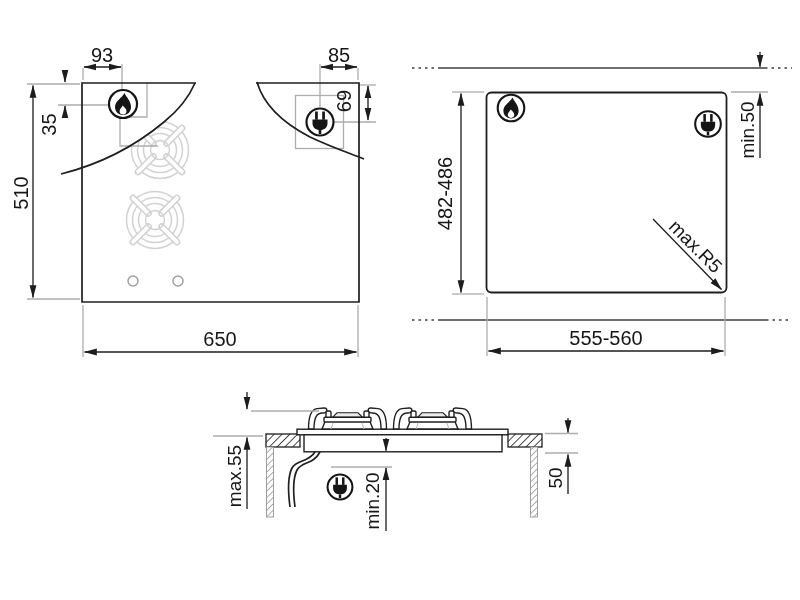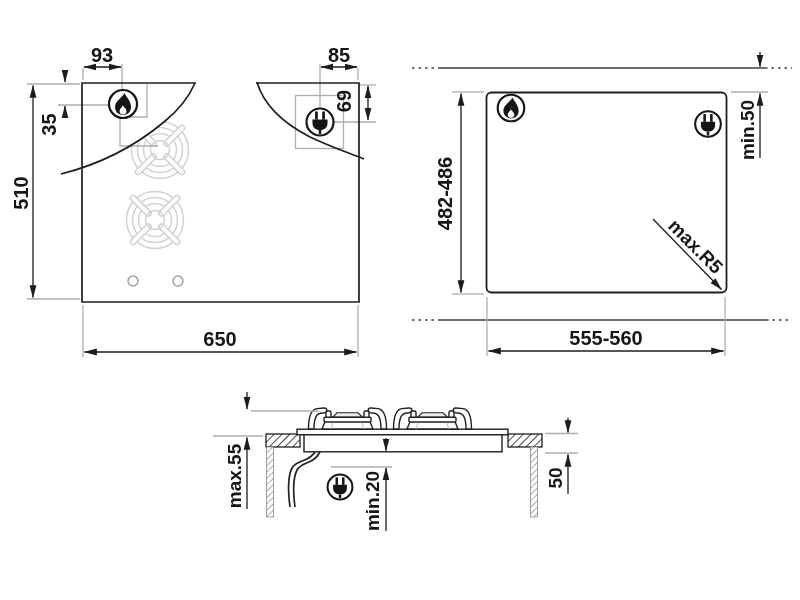--- a/index.html
+++ b/index.html
@@ -3,7 +3,7 @@
 <meta charset="utf-8">
 <style>
   html,body { margin:0; padding:0; background:#ffffff; }
-  .canvas { position:relative; width:800px; height:600px; background:#ffffff; overflow:hidden;font-weight:bold; }
+  .canvas { position:relative; width:800px; height:600px; background:#ffffff; overflow:hidden; }
   svg { display:block; }
   .lbl { font-family:"Liberation Sans","DejaVu Sans",sans-serif; font-size:20px; fill:#161616; }
   .lbl-s { font-family:"Liberation Sans","DejaVu Sans",sans-serif; font-size:19px; fill:#161616; }

